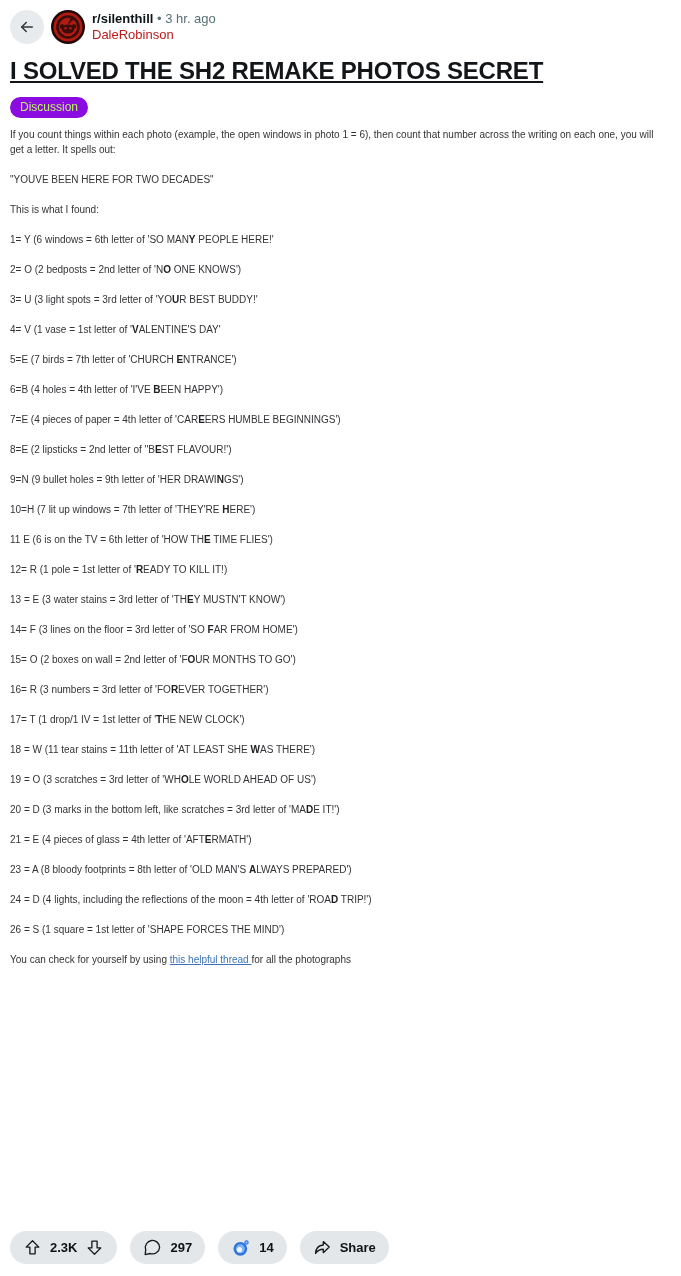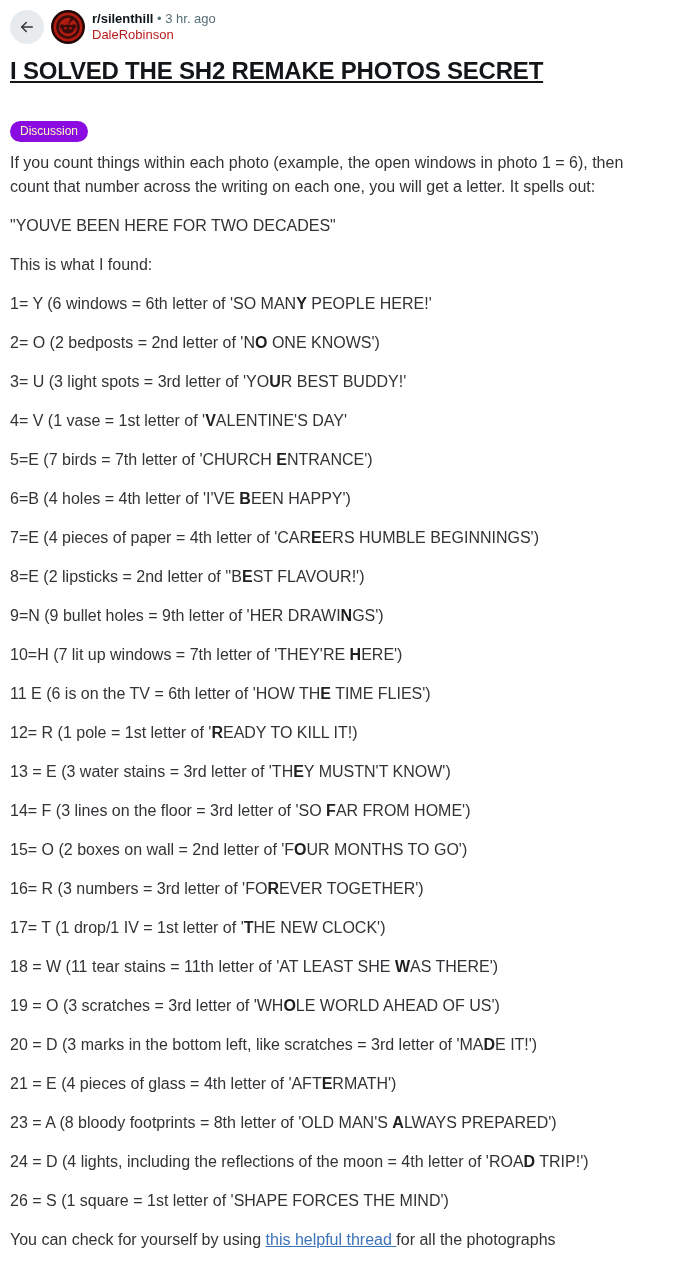--- a/index.html
+++ b/index.html
@@ -105,7 +105,7 @@
 
   <h1 class="post-title">I SOLVED THE SH2 REMAKE PHOTOS SECRET</h1>
 
-  <span class="flair" id="flair" style="background: rgb(138, 12, 224); color: #fef9c3; margin-top: 24px;">Discussion</span>
+  <span class="flair" id="flair" style="background: rgb(138, 12, 224); color: #bef264;">Discussion</span>
 
   <div class="post-body">
     <p>If you count things within each photo (example, the open windows in photo 1 = 6), then count that number across the writing on each one, you will get a letter. It spells out:</p>

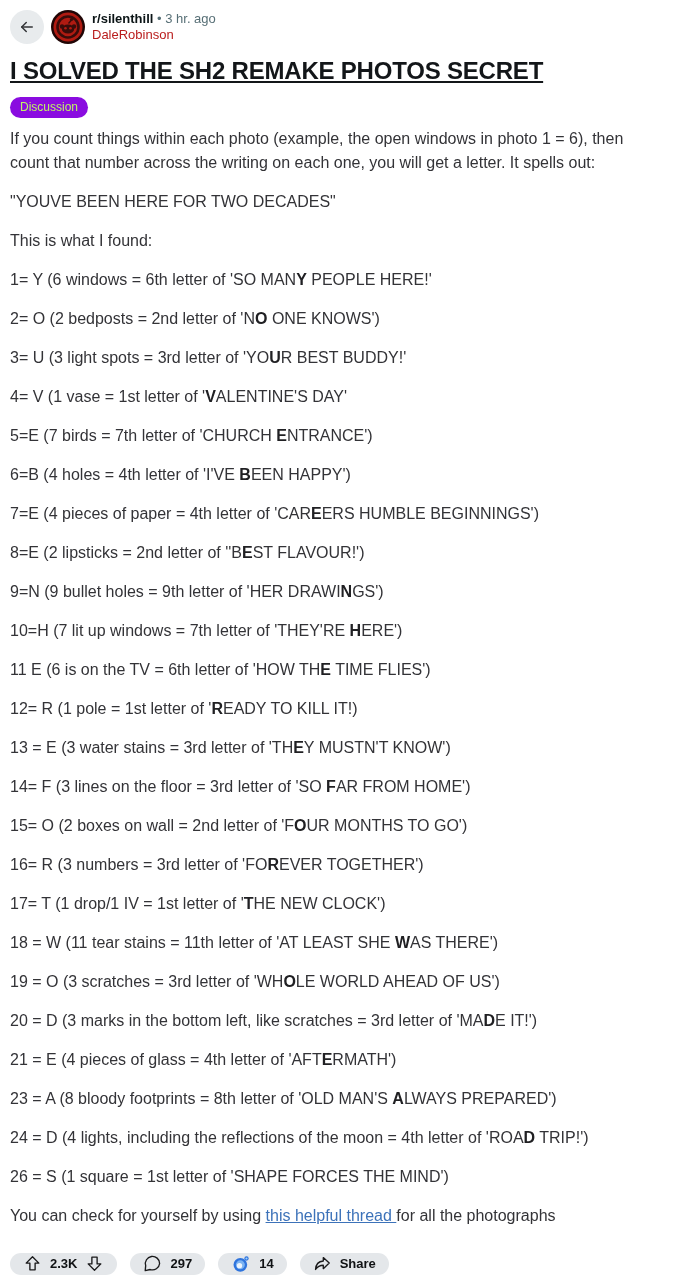--- a/index.html
+++ b/index.html
@@ -45,7 +45,7 @@
     margin-bottom: 9px; cursor: pointer;
   }
   
-  .post-body { font-size: 16px; line-height: 1.5; color: #333337; }
+  .post-body { font-size: 10px; line-height: 1.5; color: #333337; }
   .post-body p { margin: 0 0 15px 0; }
   .post-body b { font-weight: 700; color: #202023; }
   .body-link { color: #3c72b9; text-decoration: underline; cursor: pointer; }

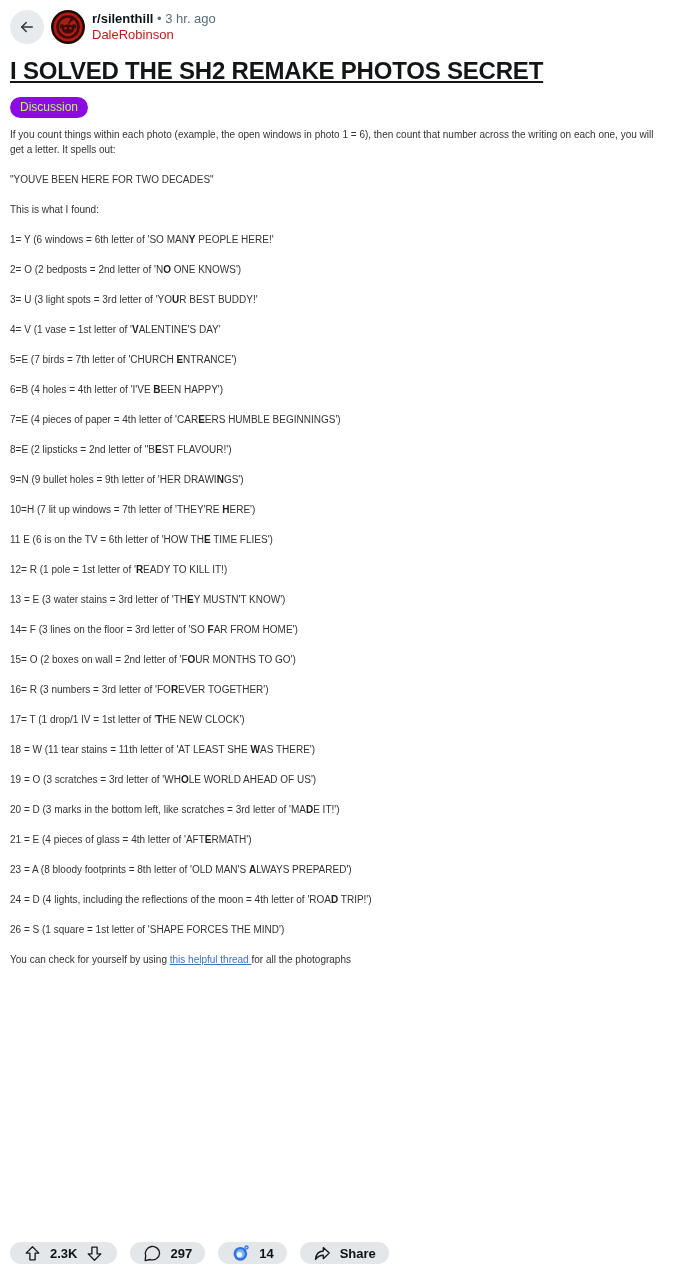--- a/index.html
+++ b/index.html
@@ -58,7 +58,7 @@
   .pill {
     display: inline-flex; align-items: center; gap: 8px;
     background: #e4e7ea; border: none; border-radius: 17px;
-    height: 22px; padding: 0 13px;
+    height: 33px; padding: 0 13px;
     font-family: inherit; font-size: 13px; font-weight: 600; color: #101214;
     cursor: pointer;
   }

